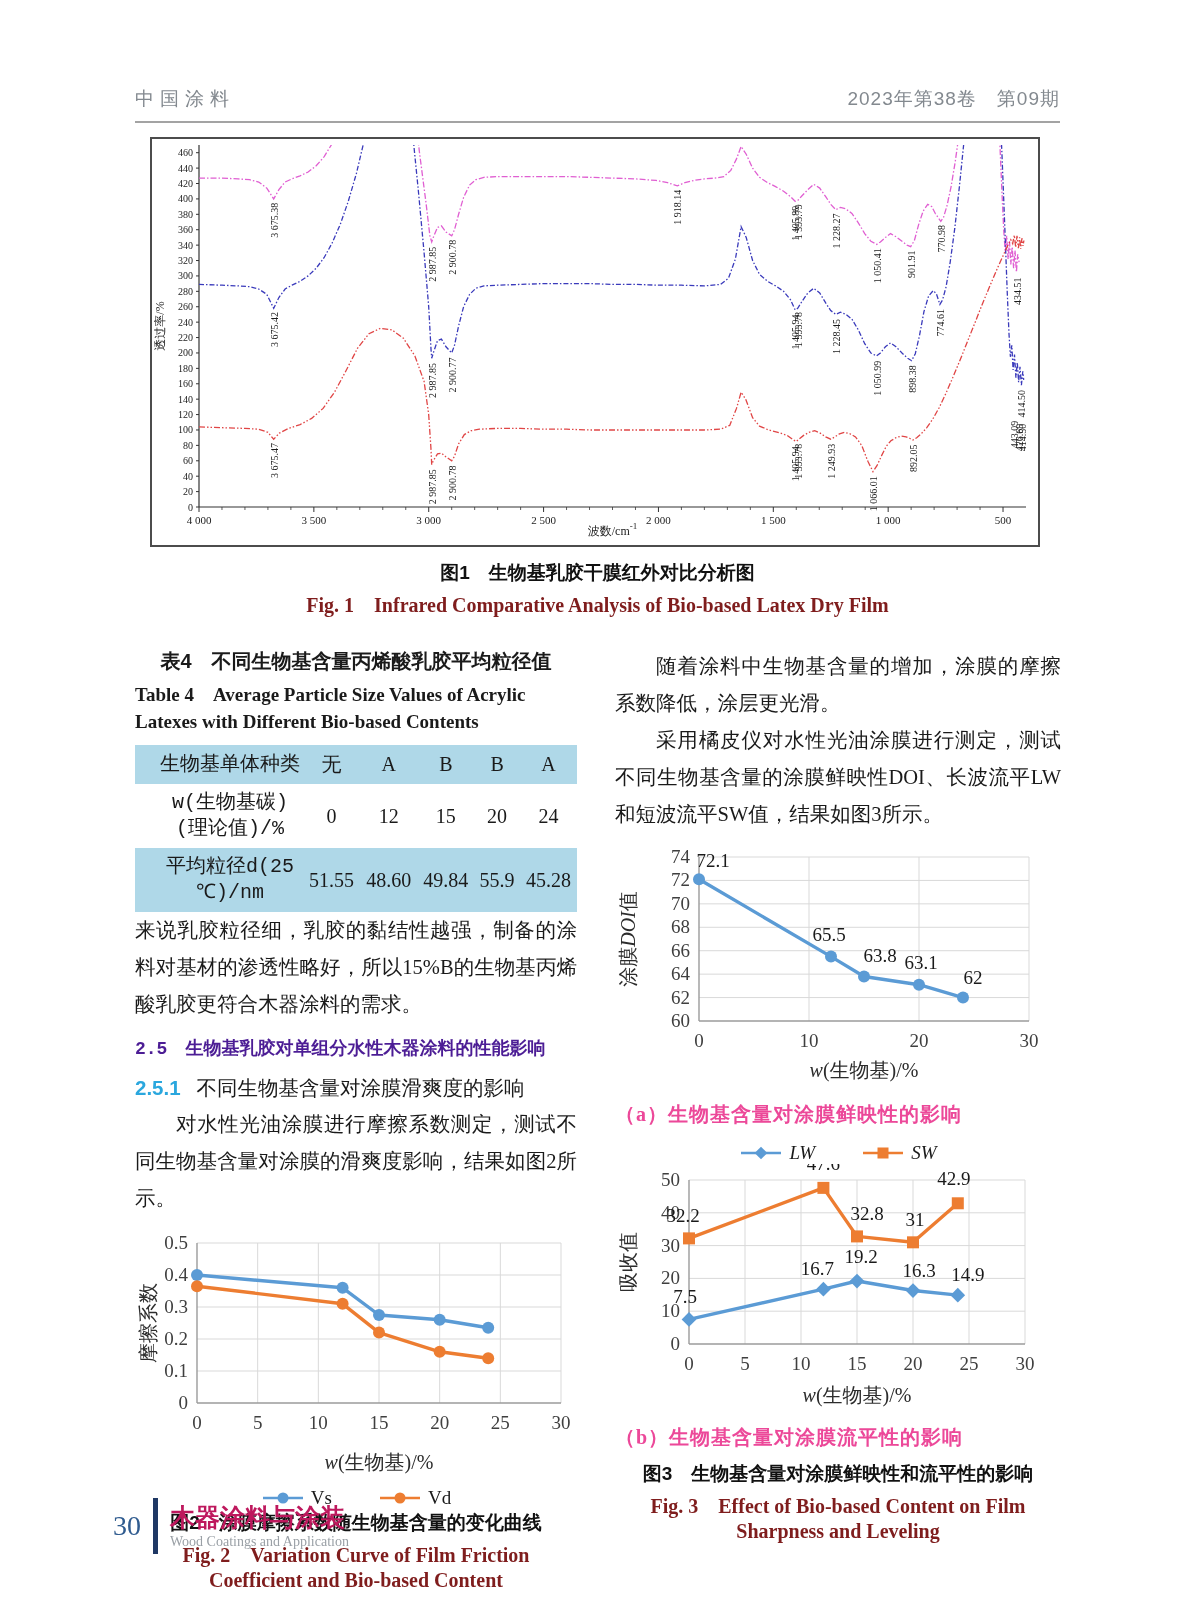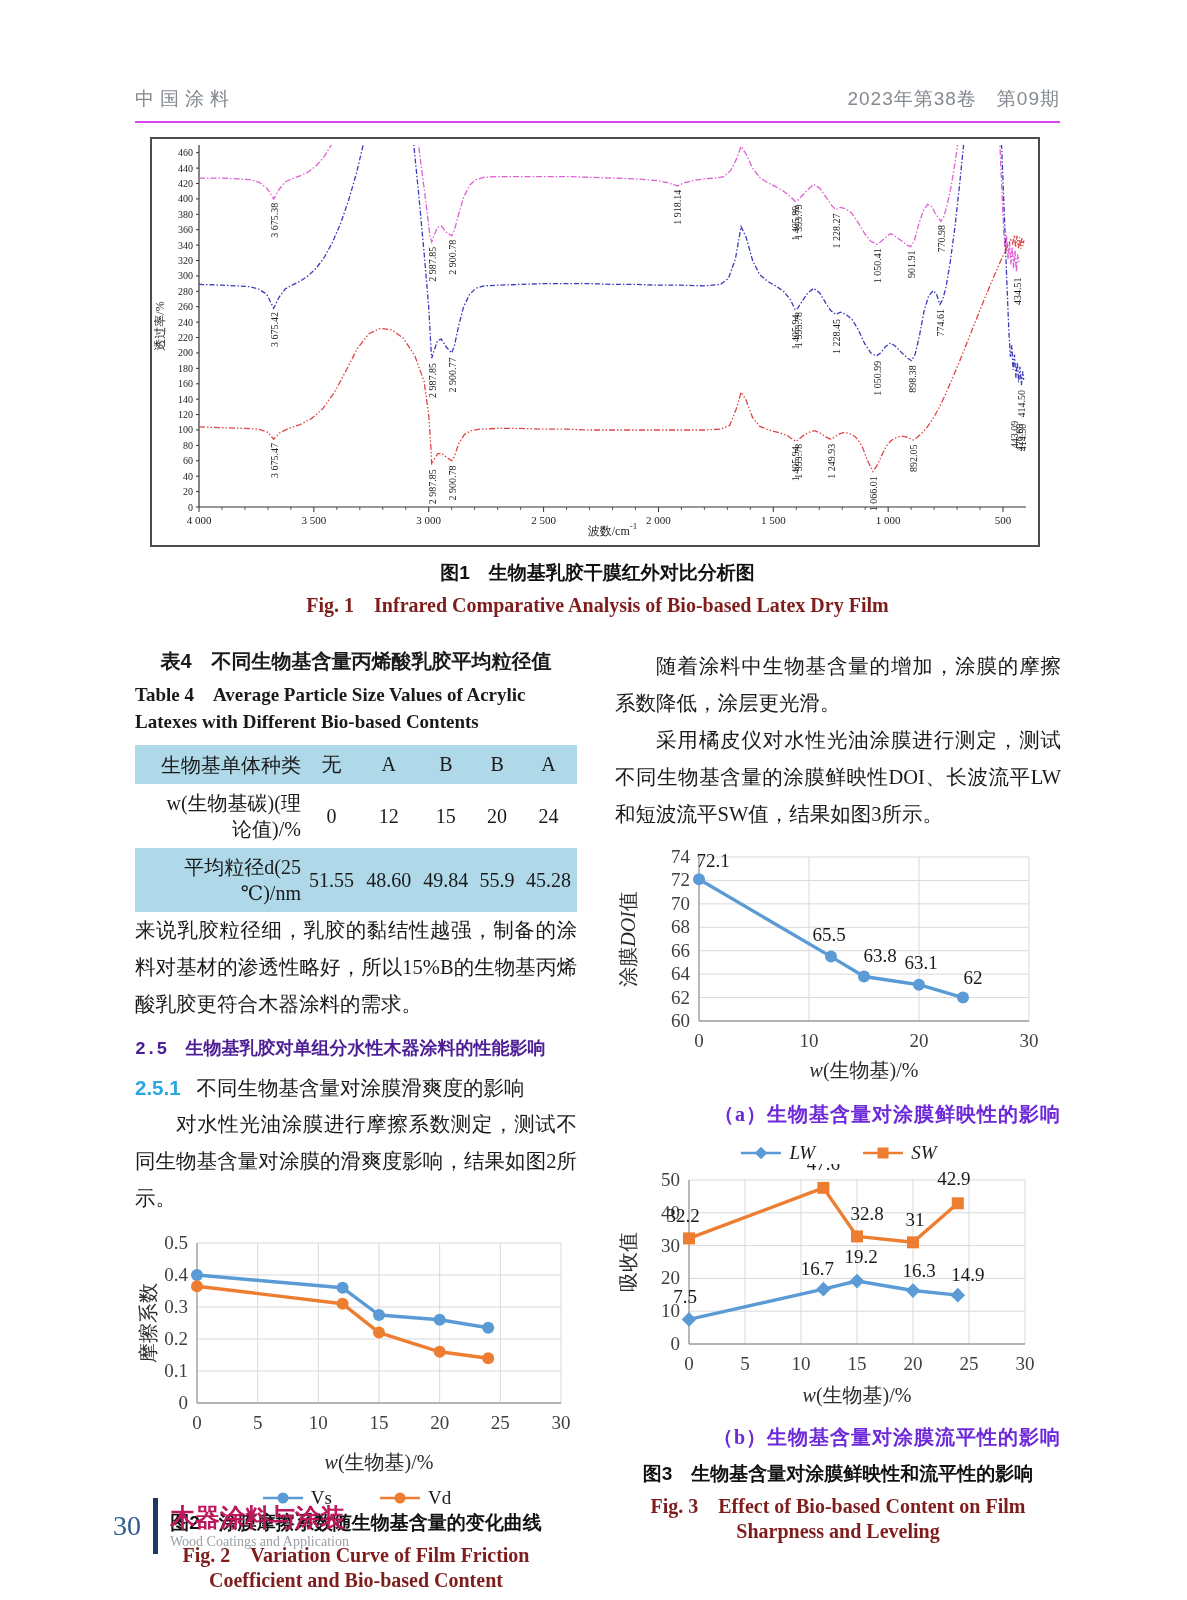--- a/index.html
+++ b/index.html
@@ -7,7 +7,7 @@
         font-family:"Liberation Serif","DejaVu Serif",serif;color:#1a1a1a;overflow:hidden;}
   
   .header{position:absolute;left:135px;top:86px;width:925px;display:flex;justify-content:space-between;
-          align-items:flex-end;border-bottom:2px solid #d946ef;padding-bottom:9px;
+          align-items:flex-end;border-bottom:2px solid #a3a3a3;padding-bottom:9px;
           font-family:"Liberation Sans","DejaVu Sans",sans-serif;color:#83898f;font-size:19px;}
   .header .jname{letter-spacing:6px;}
   .header .issue{letter-spacing:1px;}

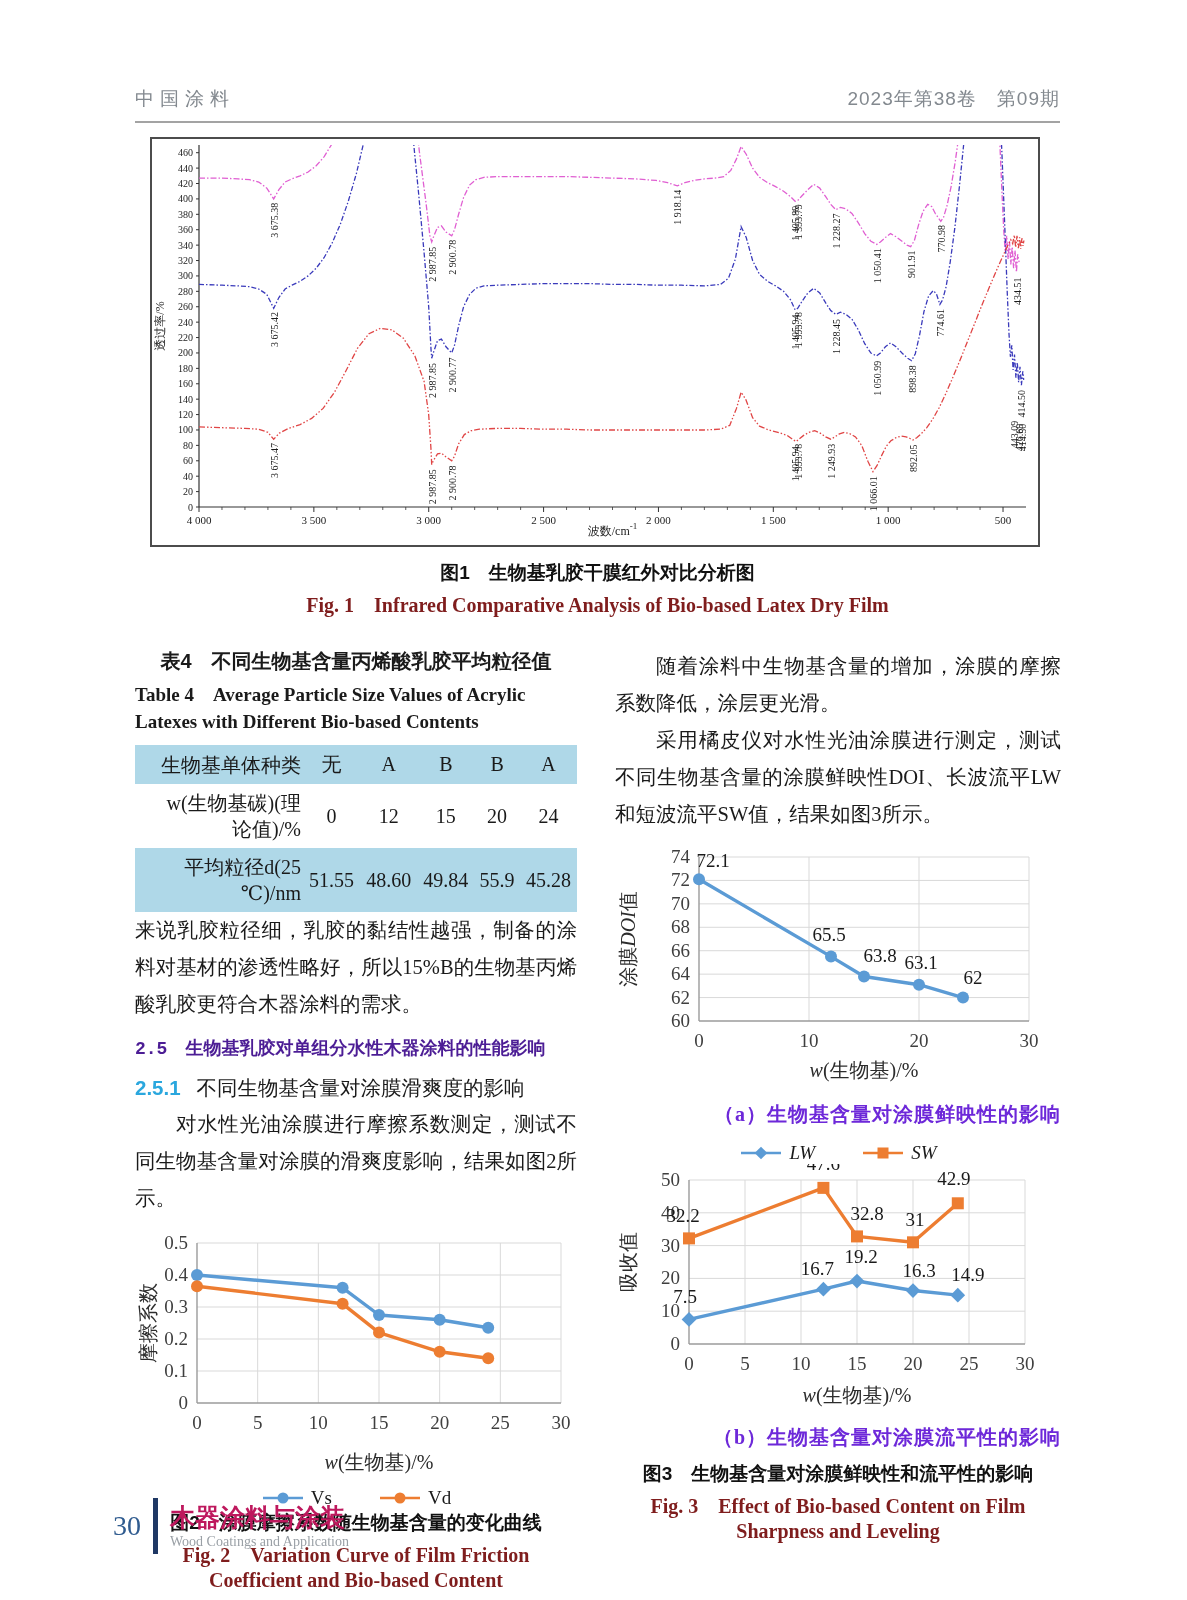--- a/index.html
+++ b/index.html
@@ -24,7 +24,7 @@
   .tbl-title-en{font-weight:bold;font-size:19px;text-align:left;margin-top:6px;line-height:27px;}
   table.t4{border-collapse:collapse;width:100%;margin-top:10px;font-size:20px;}
   table.t4 td{padding:6px 2px;vertical-align:middle;}
-  table.t4 td.lab{text-align:right;width:38%;padding-left:24px;line-height:26px;}
+  table.t4 td.lab{text-align:center;width:38%;padding-left:24px;line-height:26px;font-family:Liberation Mono, monospace;}
   table.t4 td.val{text-align:center;}
   tr.blue{background:#afd8e8;}
   p.body{font-size:20.5px;line-height:37px;text-align:justify;margin:0;}

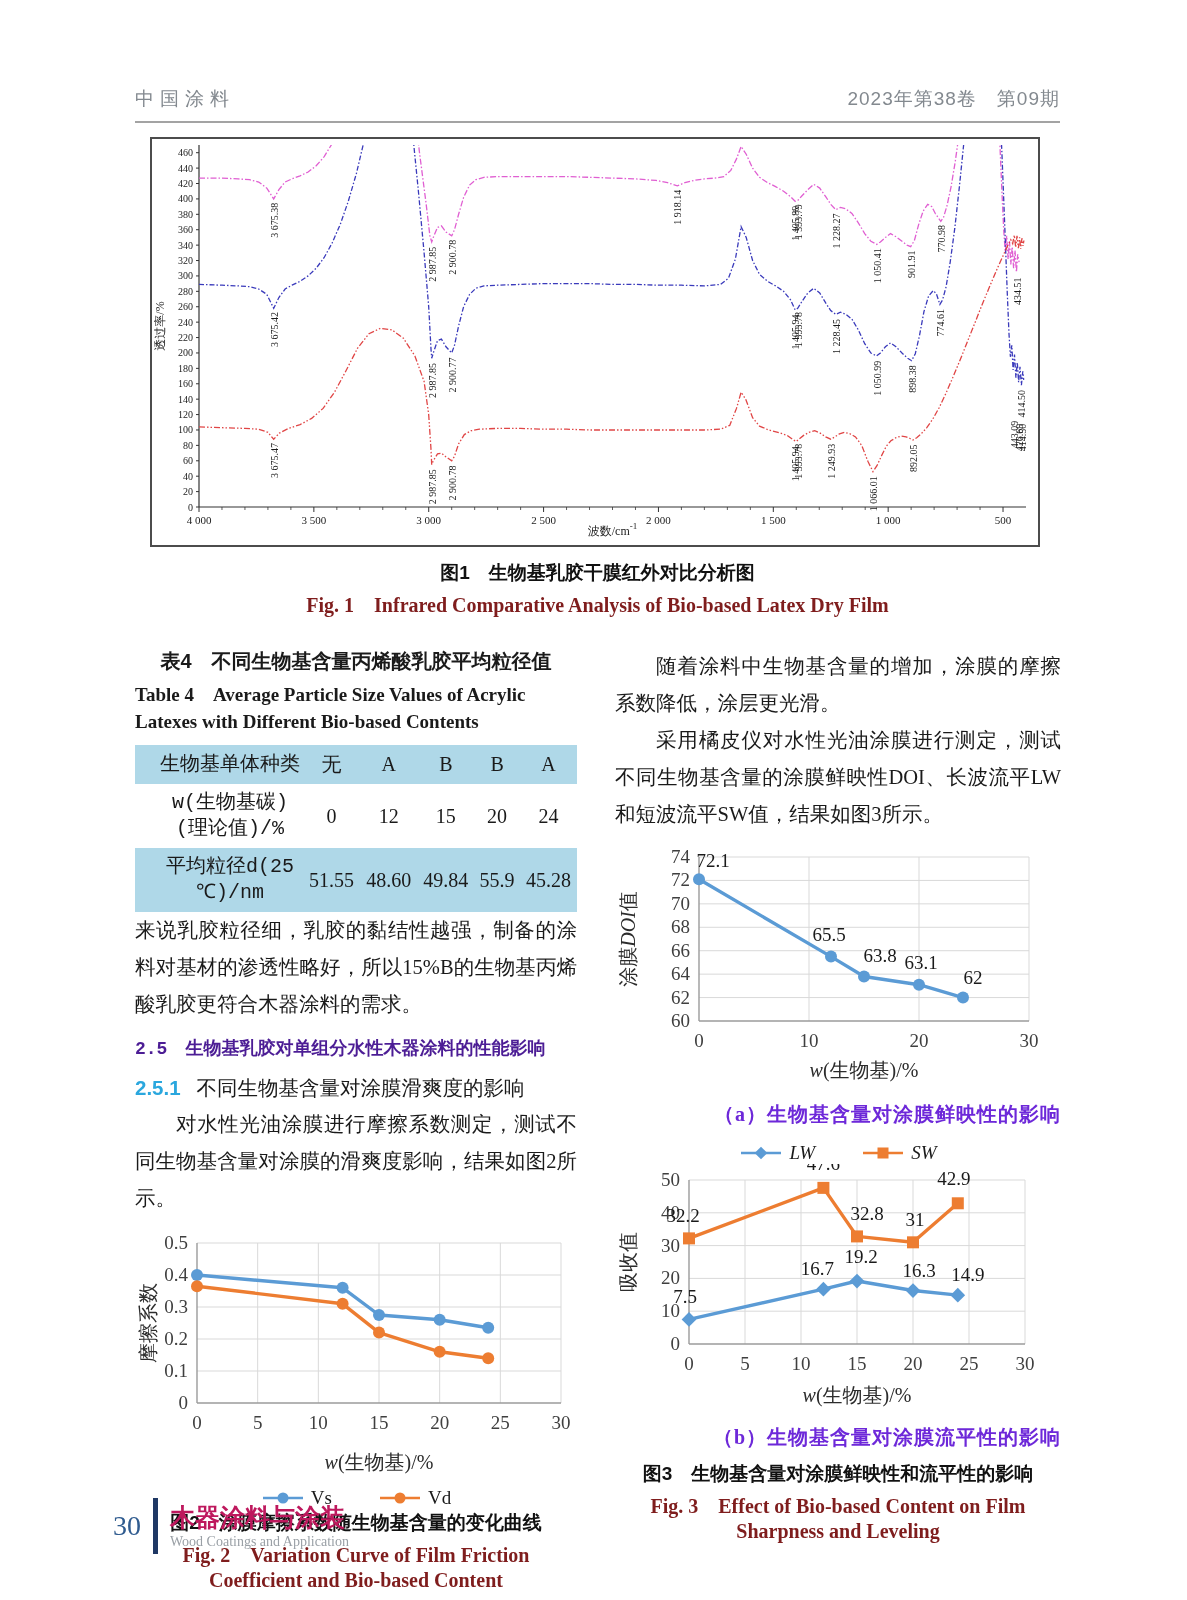--- a/index.html
+++ b/index.html
@@ -37,7 +37,7 @@
   .chartwrap{text-align:center;}
   .legend-row{display:flex;justify-content:center;gap:46px;align-items:center;font-size:19px;}
   .legend-row .li{display:flex;align-items:center;gap:6px;}
-  .subcap{color:#6d28d9;font-weight:bold;font-size:20px;text-align:right;letter-spacing:1px;}
+  .subcap{color:#ec4899;font-weight:bold;font-size:20px;text-align:left;letter-spacing:1px;}
   
   .footer{position:absolute;left:113px;top:1498px;display:flex;align-items:center;}
   .footer .pageno{font-size:28px;color:#2f5b8f;margin-right:12px;}

